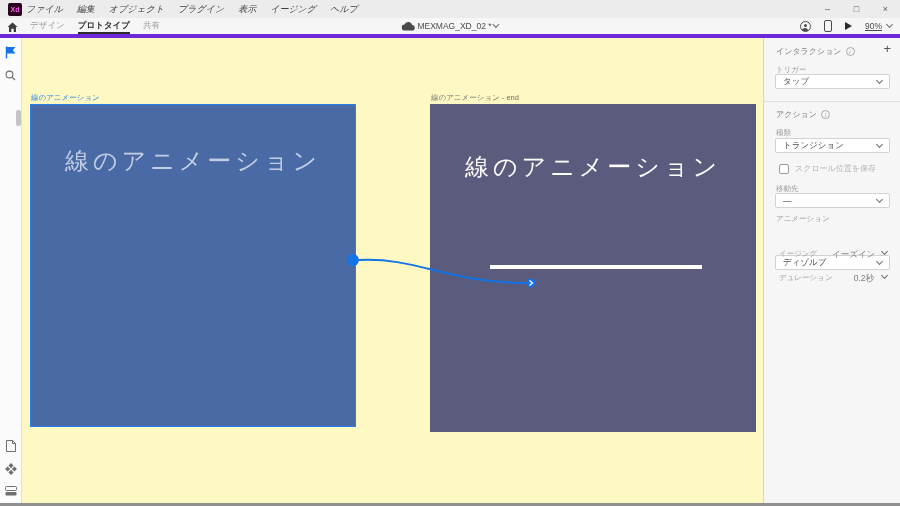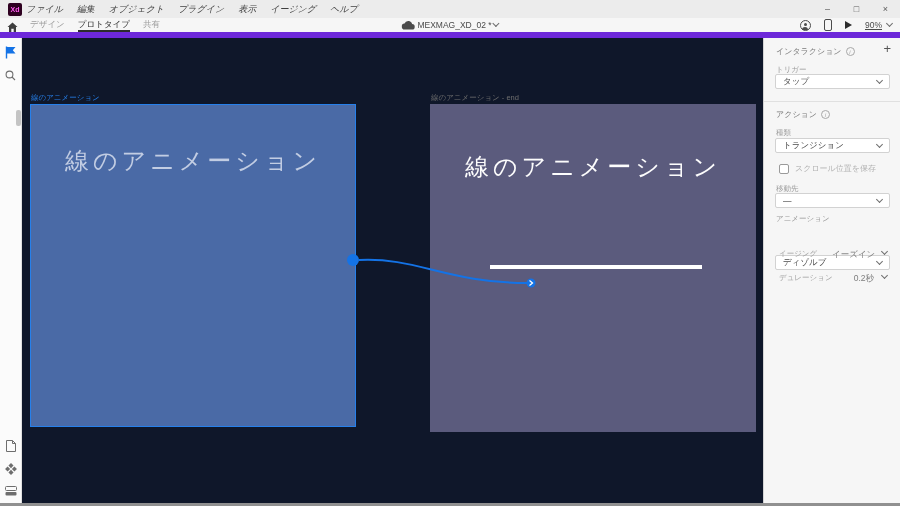--- a/index.html
+++ b/index.html
@@ -20,7 +20,7 @@
   .win-btn{width:29px;height:100%;display:flex;align-items:center;justify-content:center;font-size:9px;color:#5a5a5a;}
 
   
-  .toolbar{position:absolute;left:0;top:18px;width:900px;height:20px;background:#f6f6f6;border-bottom:6px solid #6d28d9;}
+  .toolbar{position:absolute;left:0;top:18px;width:900px;height:20px;background:#f6f6f6;border-bottom:4px solid #6d28d9;}
   .home-icon{position:absolute;left:7px;top:4px;}
   .tabs{position:absolute;left:30px;top:0;height:100%;display:flex;gap:13px;font-size:8.5px;}
   .tab{display:flex;align-items:center;color:#9c9c9c;height:100%;}

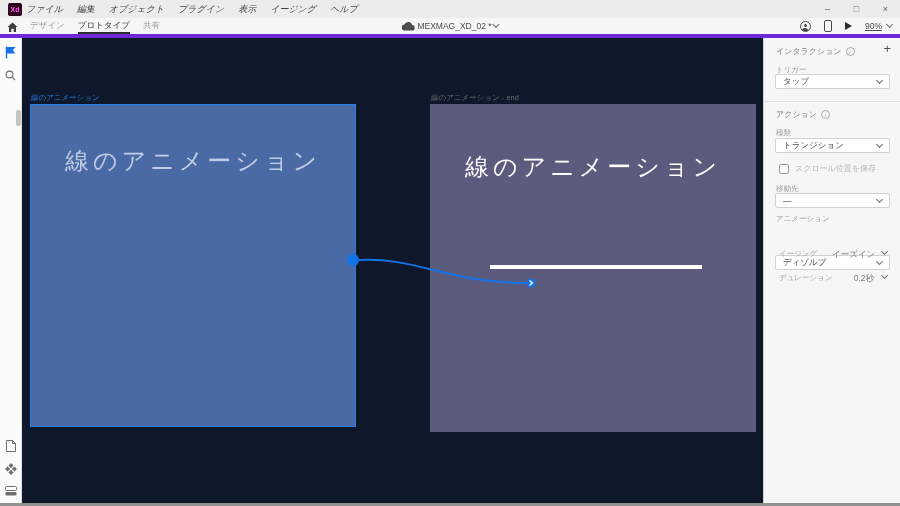--- a/index.html
+++ b/index.html
@@ -24,7 +24,7 @@
   .home-icon{position:absolute;left:7px;top:4px;}
   .tabs{position:absolute;left:30px;top:0;height:100%;display:flex;gap:13px;font-size:8.5px;}
   .tab{display:flex;align-items:center;color:#9c9c9c;height:100%;}
-  .tab.active{color:#2c2c2c;font-weight:normal;border-bottom:2px solid #2c2c2c;padding-top:2px;}
+  .tab.active{color:#2c2c2c;font-weight:bold;border-bottom:2px solid #2c2c2c;padding-top:2px;}
   .doc-group{position:absolute;left:50%;top:0;height:100%;transform:translateX(-50%);display:flex;align-items:center;gap:2px;font-size:8.5px;color:#4b4b4b;white-space:nowrap;}
   .toolbar-right{position:absolute;right:8px;top:0;height:100%;display:flex;align-items:center;gap:13px;}
   .zoom-group{display:flex;align-items:center;gap:5px;font-size:8.5px;color:#4b4b4b;text-decoration:underline;}

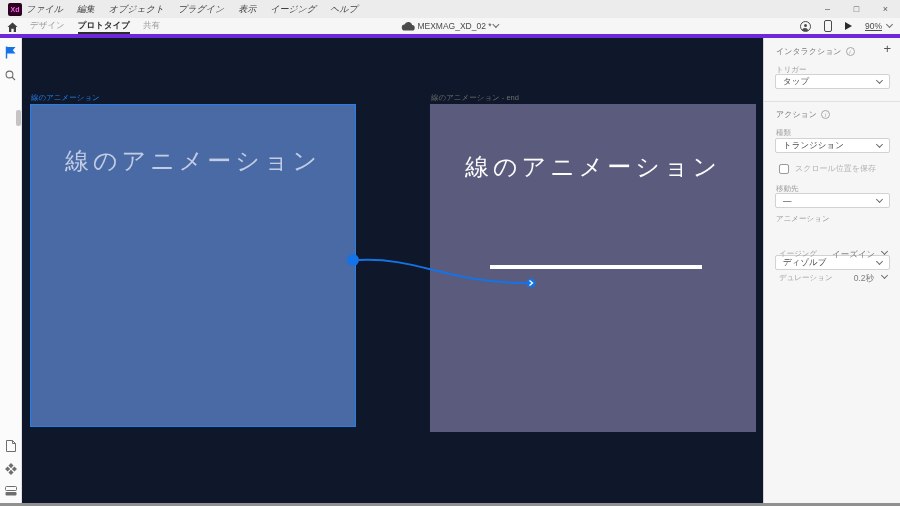--- a/index.html
+++ b/index.html
@@ -43,7 +43,7 @@
   .rail-scroll-thumb{position:absolute;right:0;top:72px;width:5px;height:16px;background:#c4c4c4;border-radius:2px;}
 
   
-  .canvas{position:absolute;left:22px;top:38px;width:741px;height:468px;background:#0f172a;overflow:hidden;}
+  .canvas{position:absolute;left:22px;top:38px;width:741px;height:468px;background:#fef9c3;overflow:hidden;}
   .ab-label{position:absolute;font-size:7.5px;white-space:nowrap;}
   .ab-label-1{left:9px;top:55px;color:#2680eb;}
   .ab-label-2{left:409px;top:55px;color:#6e6e6e;}

